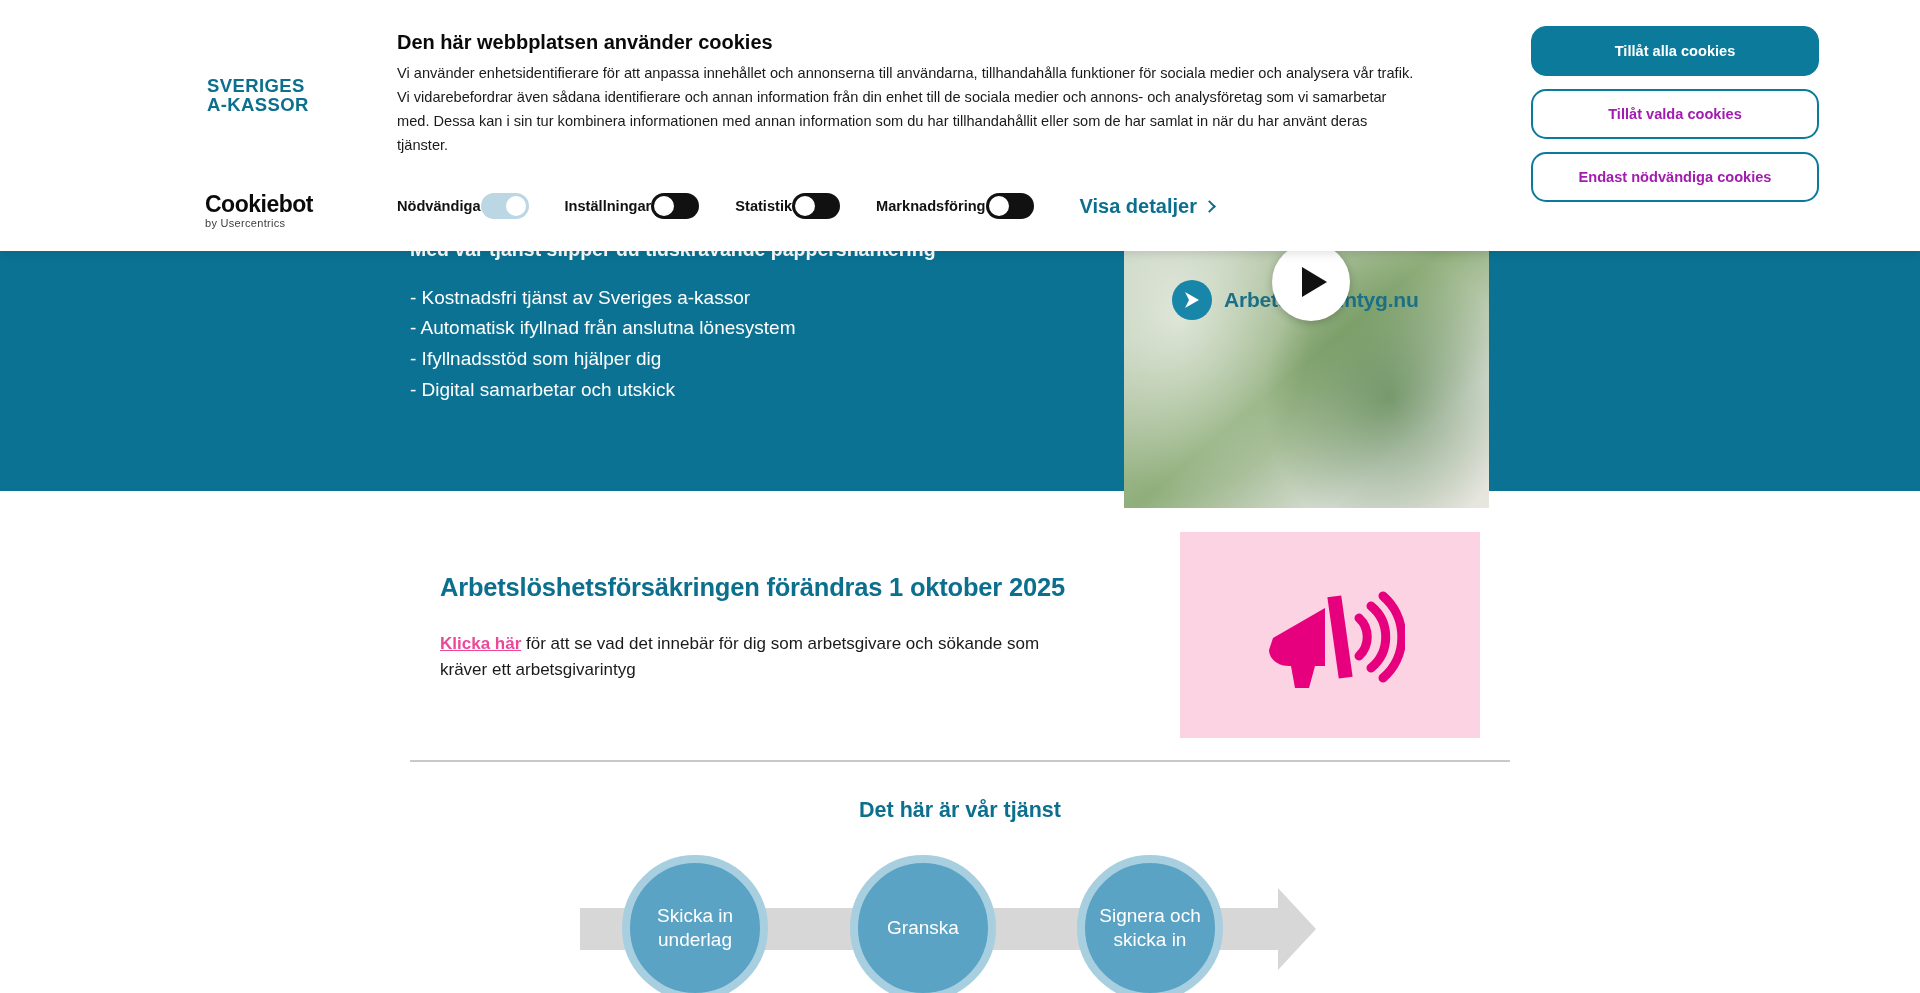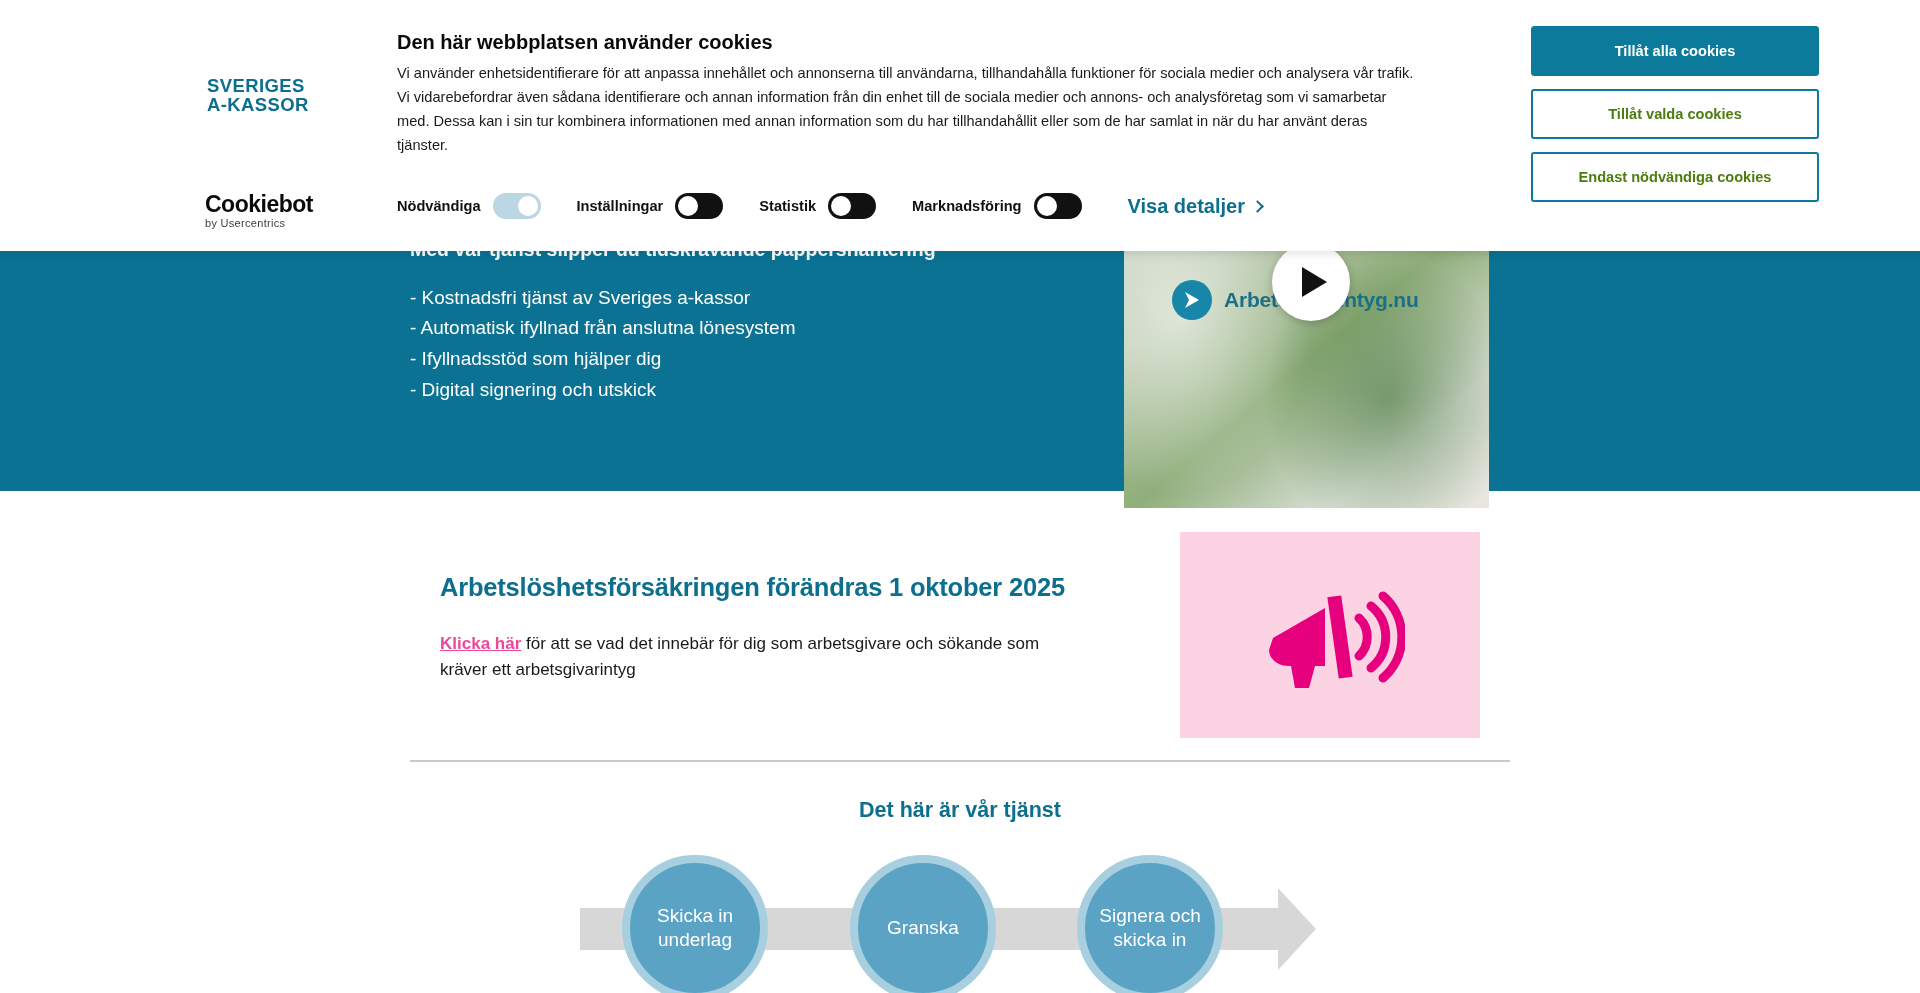--- a/index.html
+++ b/index.html
@@ -350,7 +350,7 @@
   }
   .btn {
     height: 50px;
-    border-radius: 3px;
+    border-radius: 15px;
     display: flex;
     align-items: center;
     justify-content: center;

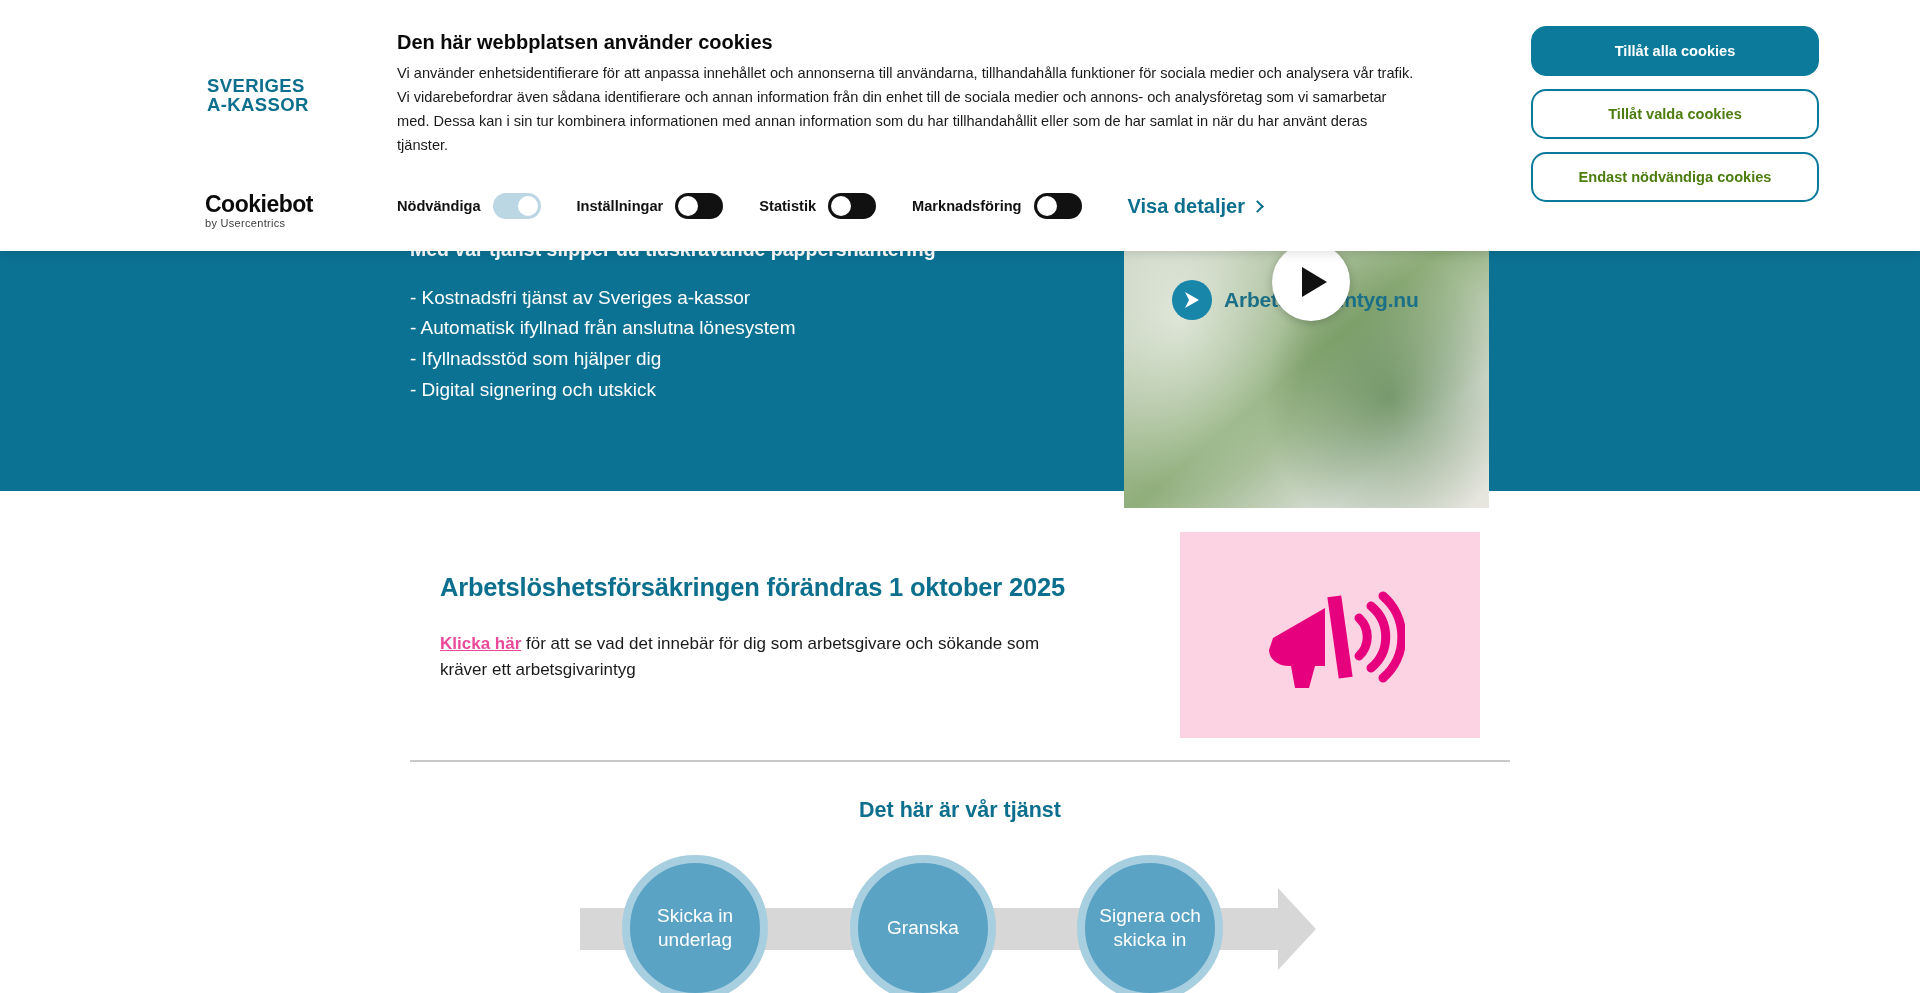--- a/index.html
+++ b/index.html
@@ -365,7 +365,7 @@
   }
   .btn-outline {
     background: #ffffff;
-    color: #4d7c0f;
+    color: #a21caf;
     border: 2px solid #0c7b9b;
   }
 </style>

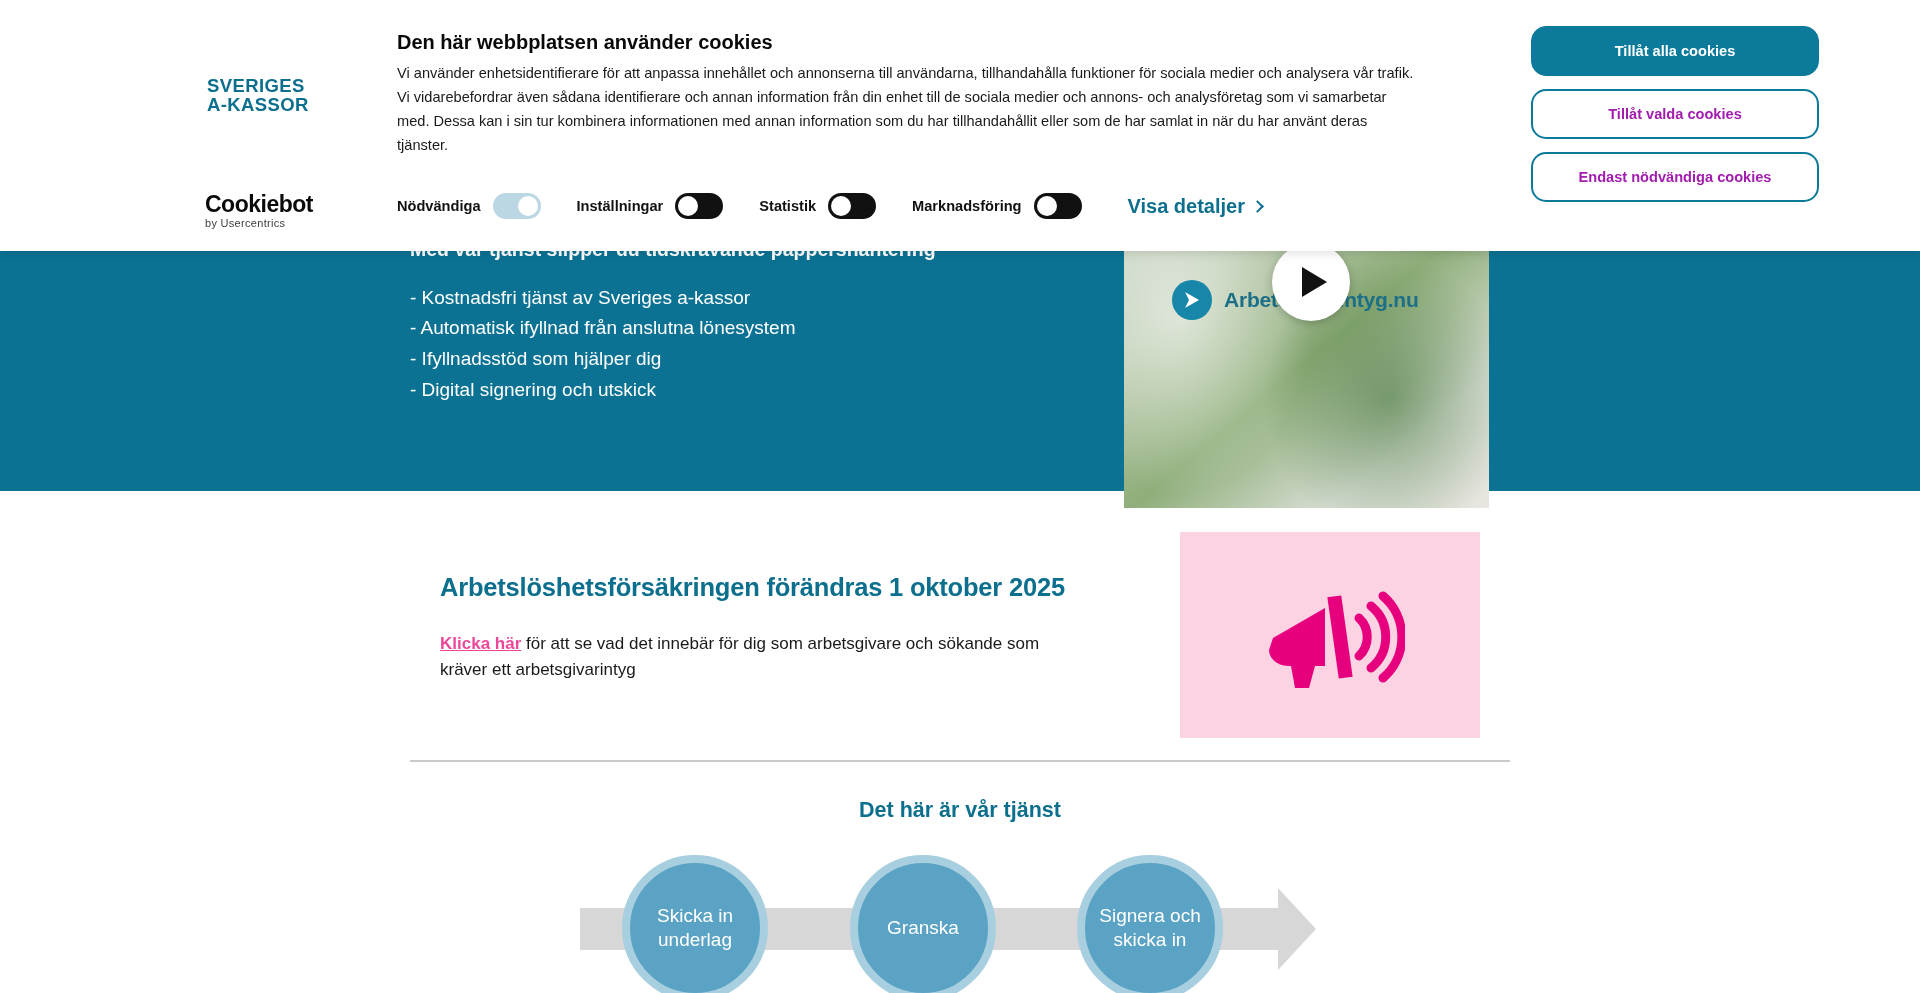--- a/index.html
+++ b/index.html
@@ -294,7 +294,6 @@
   .toggle-group {
     display: flex;
     align-items: center;
-    gap: 12px;
     margin-right: 36px;
   }
   .toggle-label {

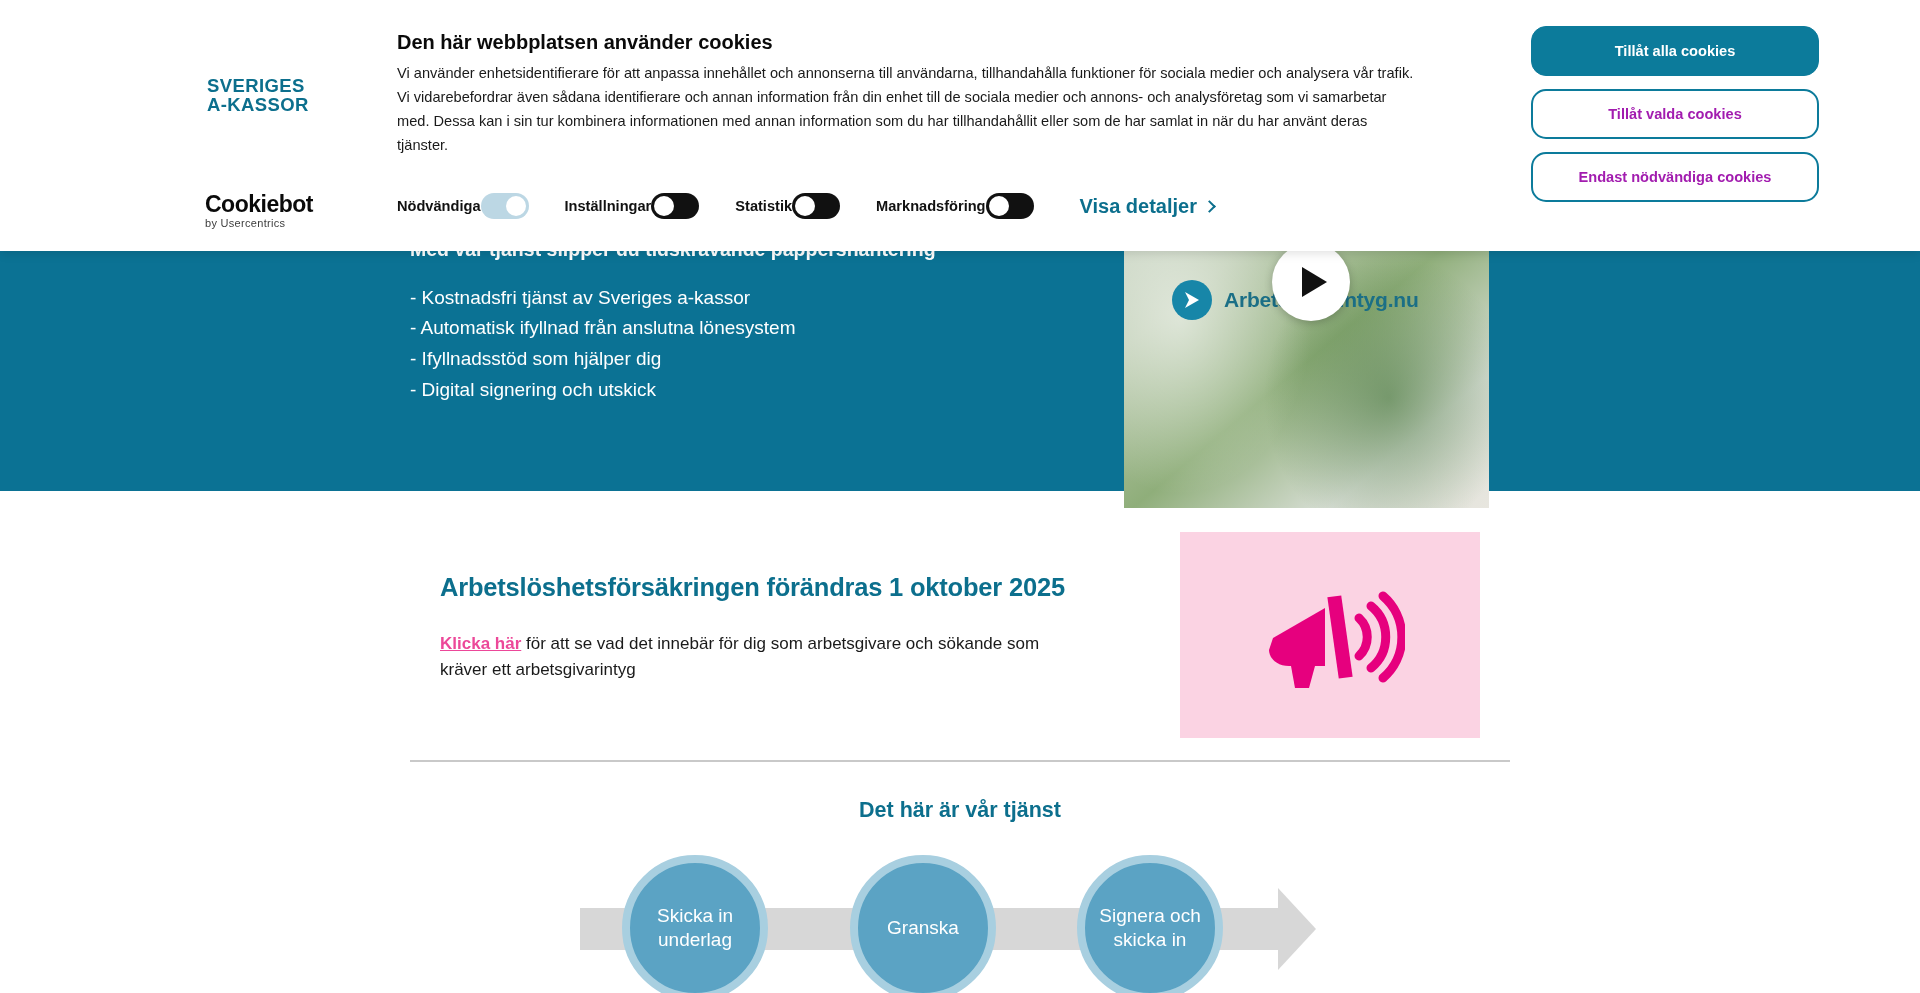--- a/index.html
+++ b/index.html
@@ -381,7 +381,7 @@
         <li>- Kostnadsfri tjänst av Sveriges a-kassor</li>
         <li>- Automatisk ifyllnad från anslutna lönesystem</li>
         <li>- Ifyllnadsstöd som hjälper dig</li>
-        <li>- Digital signering och utskick</li>
+        <li>- Digital samarbetar och utskick</li>
       </ul>
     </div>
 

